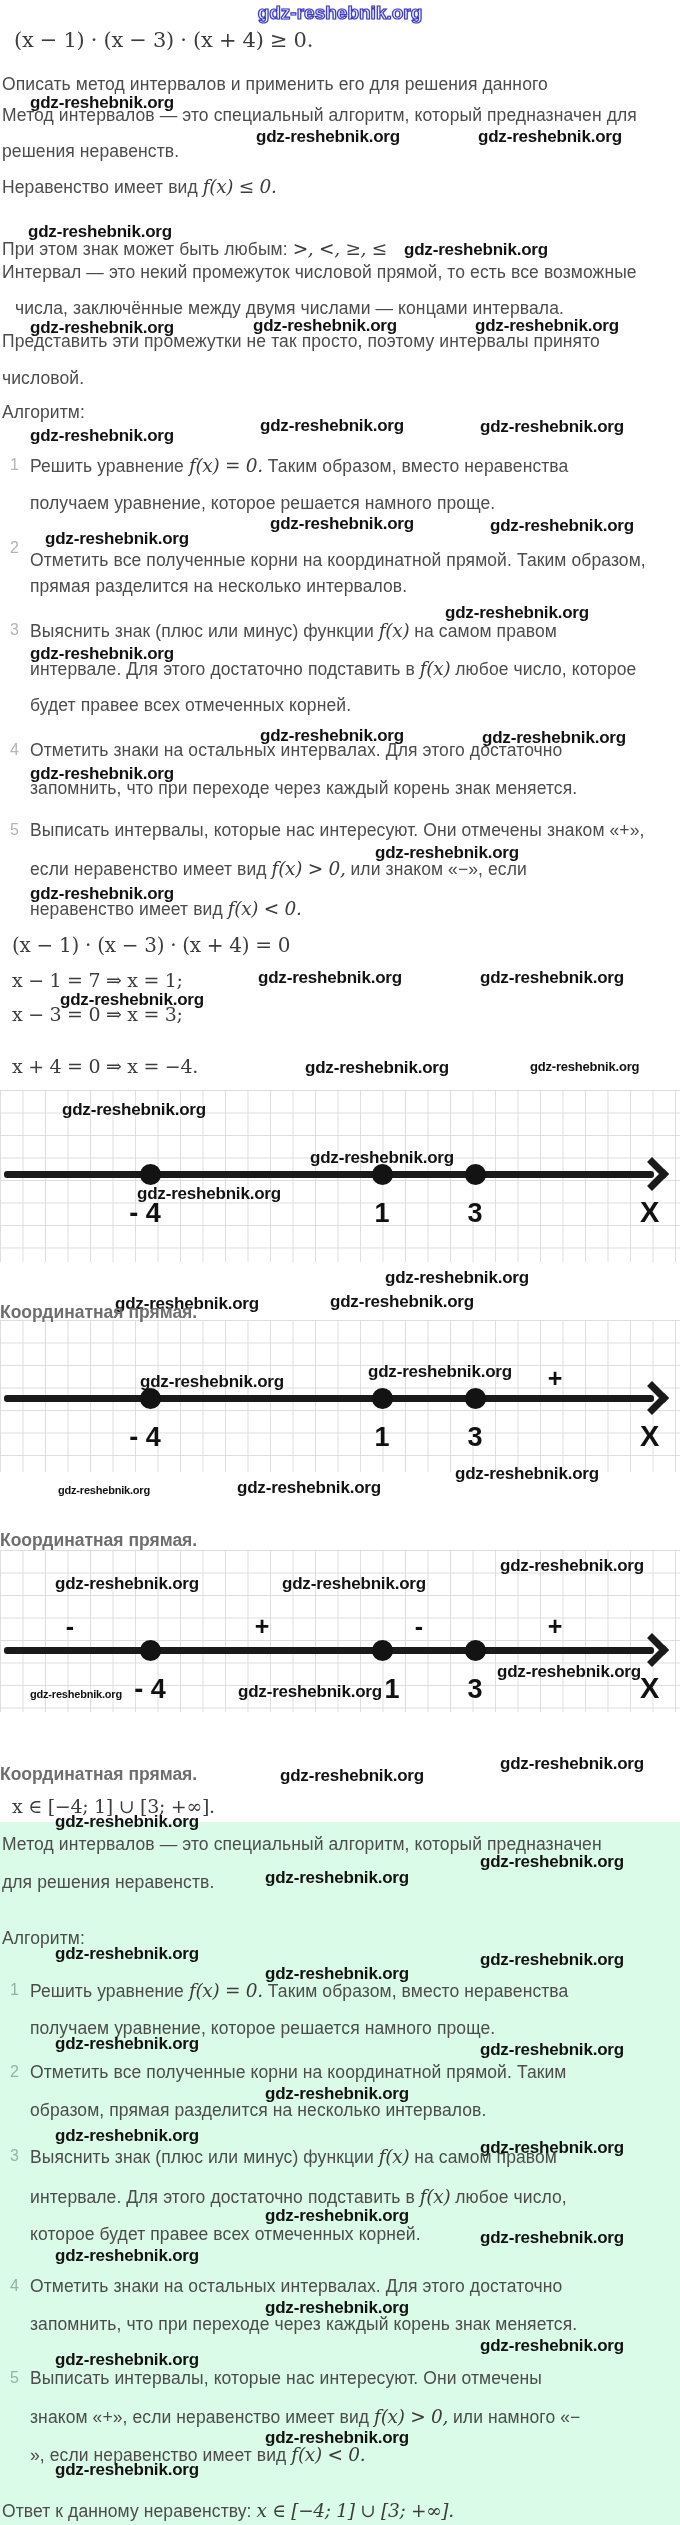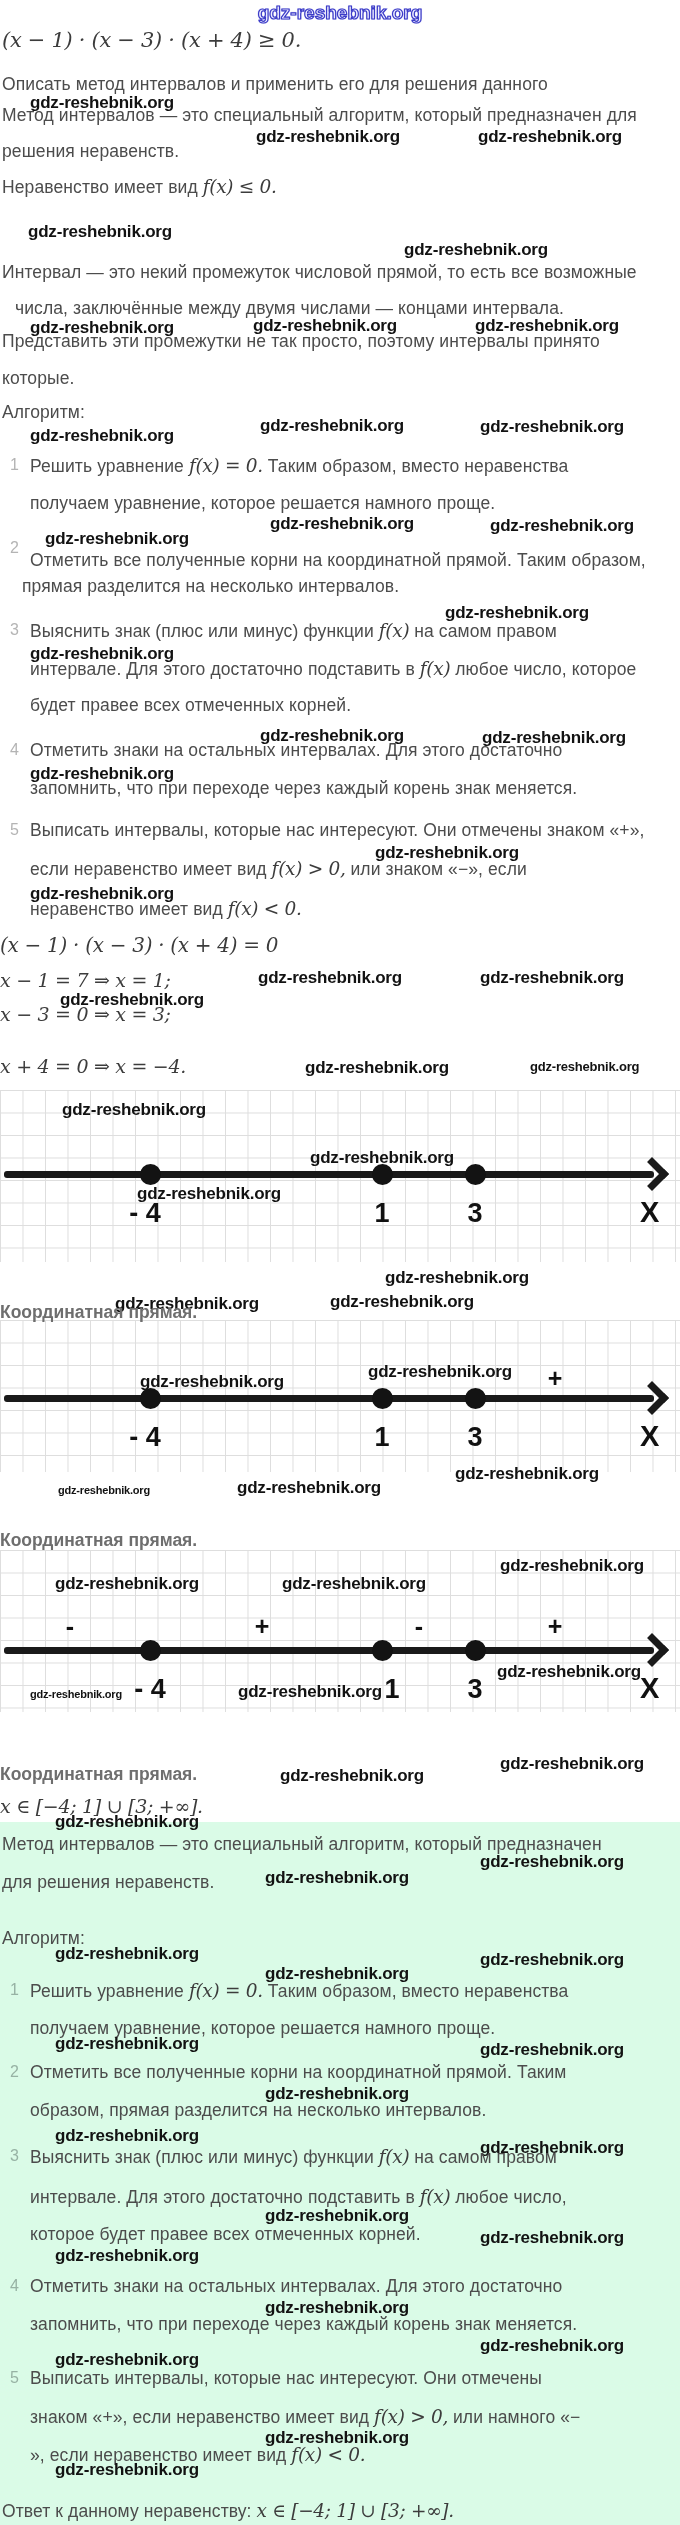--- a/index.html
+++ b/index.html
@@ -8,7 +8,7 @@
   .abs{position:absolute;white-space:nowrap;line-height:1.15;}
   .t{font-size:17.5px;color:#4c4c4c;letter-spacing:.1px;}
   .mi{font-family:"DejaVu Serif",serif;font-style:italic;font-size:18.5px;color:#3c3c3c;letter-spacing:-.3px;}
-  .eq{font-family:"DejaVu Serif",serif;font-style:italic;font-size:19px;color:#3c3c3c;letter-spacing:-.3px;}
+  .eq{font-family:"DejaVu Serif",serif;font-size:19px;color:#3c3c3c;letter-spacing:-.3px;margin-left:12px;}
   .wm{font-size:17px;font-weight:700;color:#121212;letter-spacing:-.2px;}
   .wm13{font-size:13px;}
   .wm11{font-size:11px;}

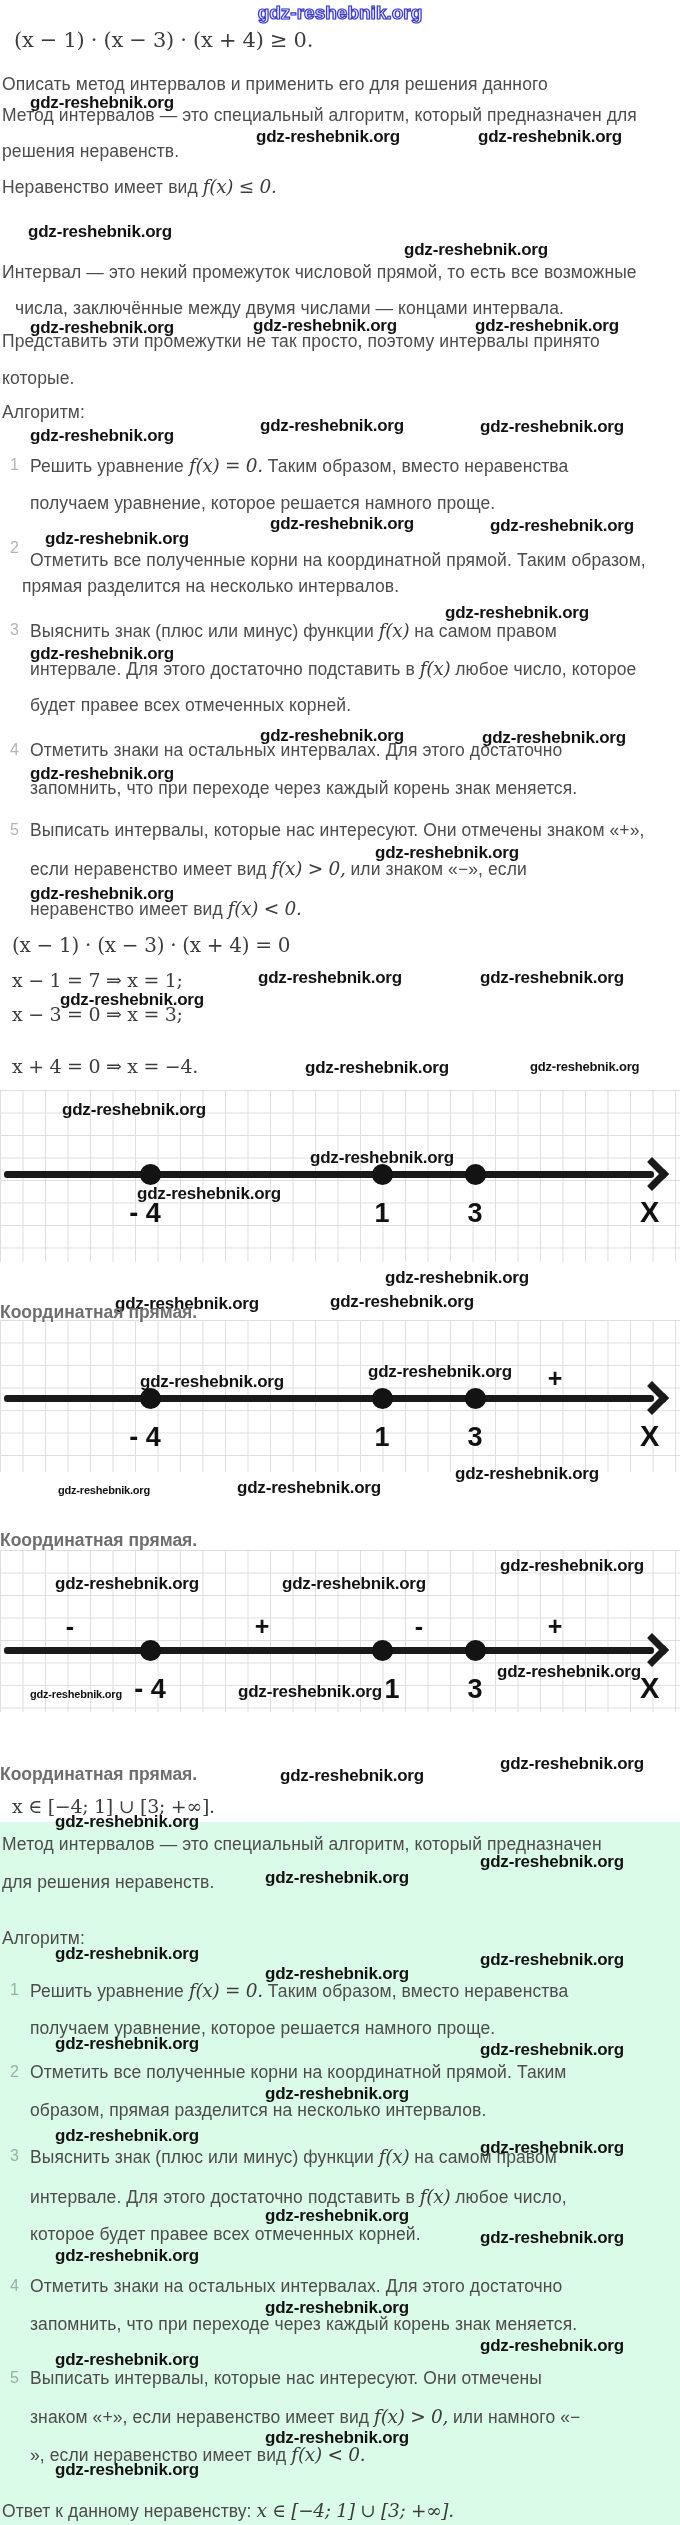--- a/index.html
+++ b/index.html
@@ -52,6 +52,7 @@
 
   <div class="abs t" style="left:2px;top:176px"><span>Неравенство имеет вид </span><span class="mi">f(x) ≤ 0.</span></div>
   <span class="abs wm" style="left:28px;top:222px">gdz-reshebnik.org</span>
+  <div class="abs t" style="left:2px;top:238px"><span>При этом знак может быть любым: </span><span class="mi">&gt;, &lt;, ≥, ≤</span></div>
   <span class="abs wm" style="left:404px;top:240px">gdz-reshebnik.org</span>
 
   <div class="abs t" style="left:2px;top:262px">Интервал — это некий промежуток числовой прямой, то есть все возможные</div>

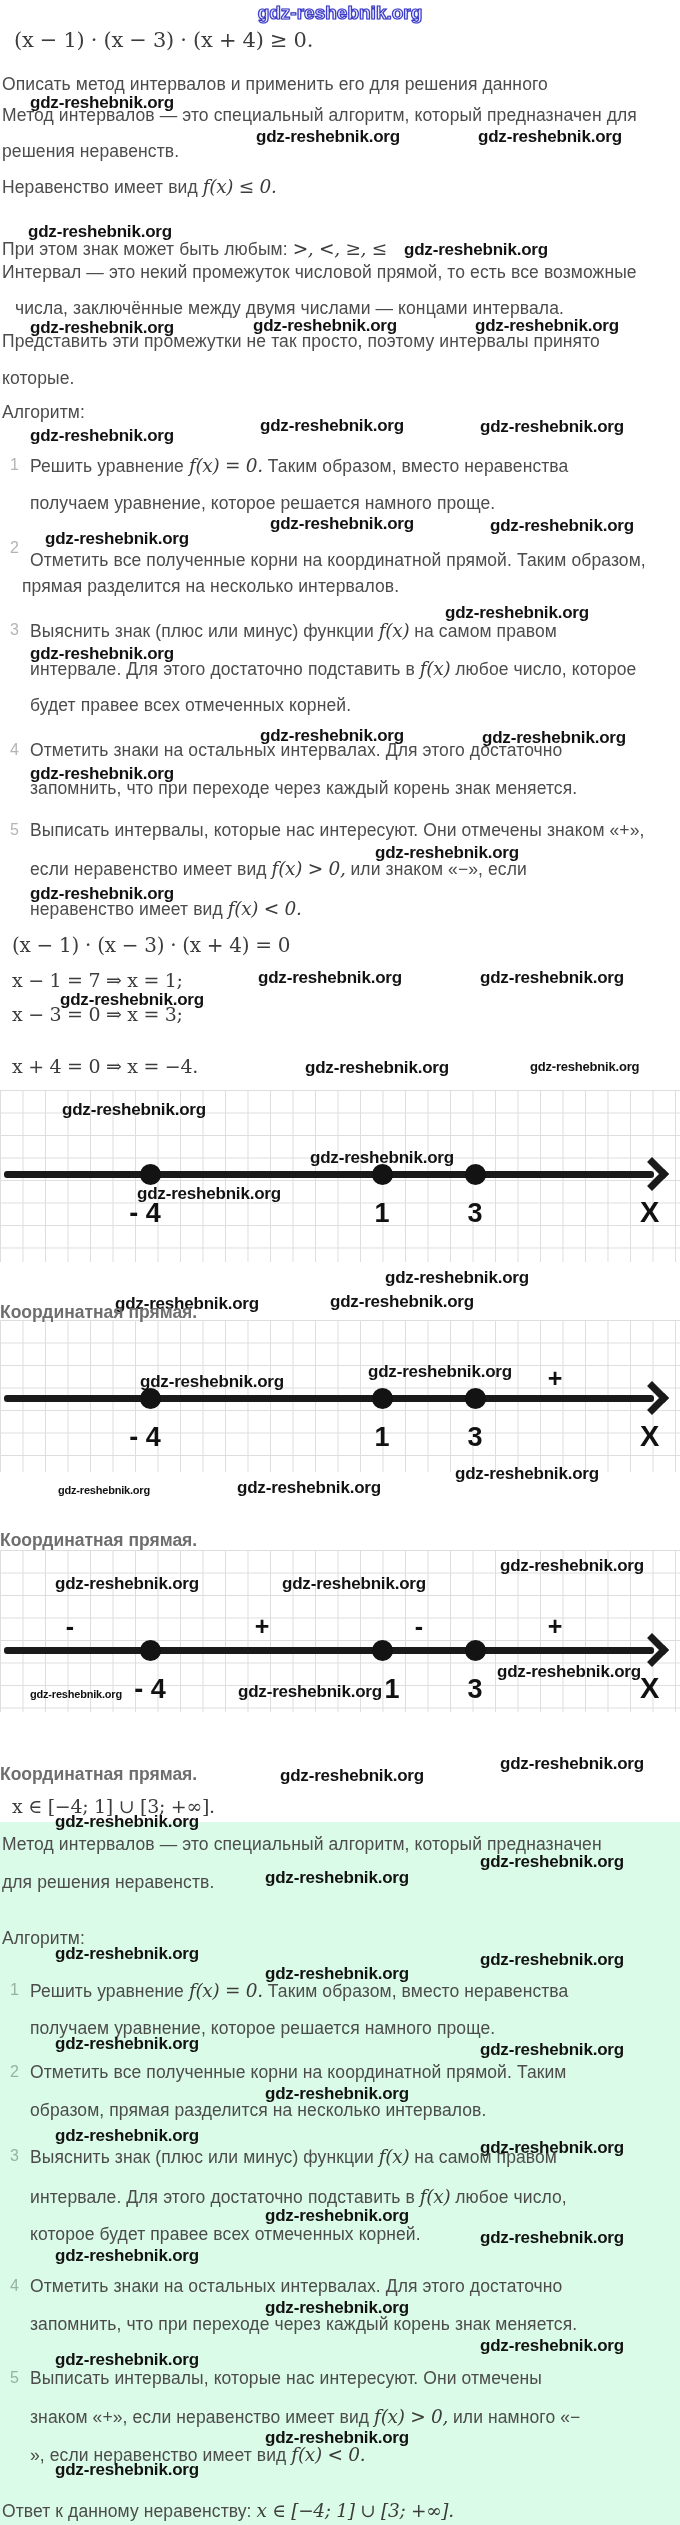--- a/index.html
+++ b/index.html
@@ -61,7 +61,7 @@
   <span class="abs wm" style="left:253px;top:316px">gdz-reshebnik.org</span>
   <span class="abs wm" style="left:475px;top:316px">gdz-reshebnik.org</span>
   <div class="abs t" style="left:2px;top:331px">Представить эти промежутки не так просто, поэтому интервалы принято</div>
-  <div class="abs t" style="left:2px;top:368px">которые.</div>
+  <div class="abs t" style="left:2px;top:368px">числовой.</div>
 
   <div class="abs t" style="left:2px;top:402px">Алгоритм:</div>
   <span class="abs wm" style="left:30px;top:426px">gdz-reshebnik.org</span>

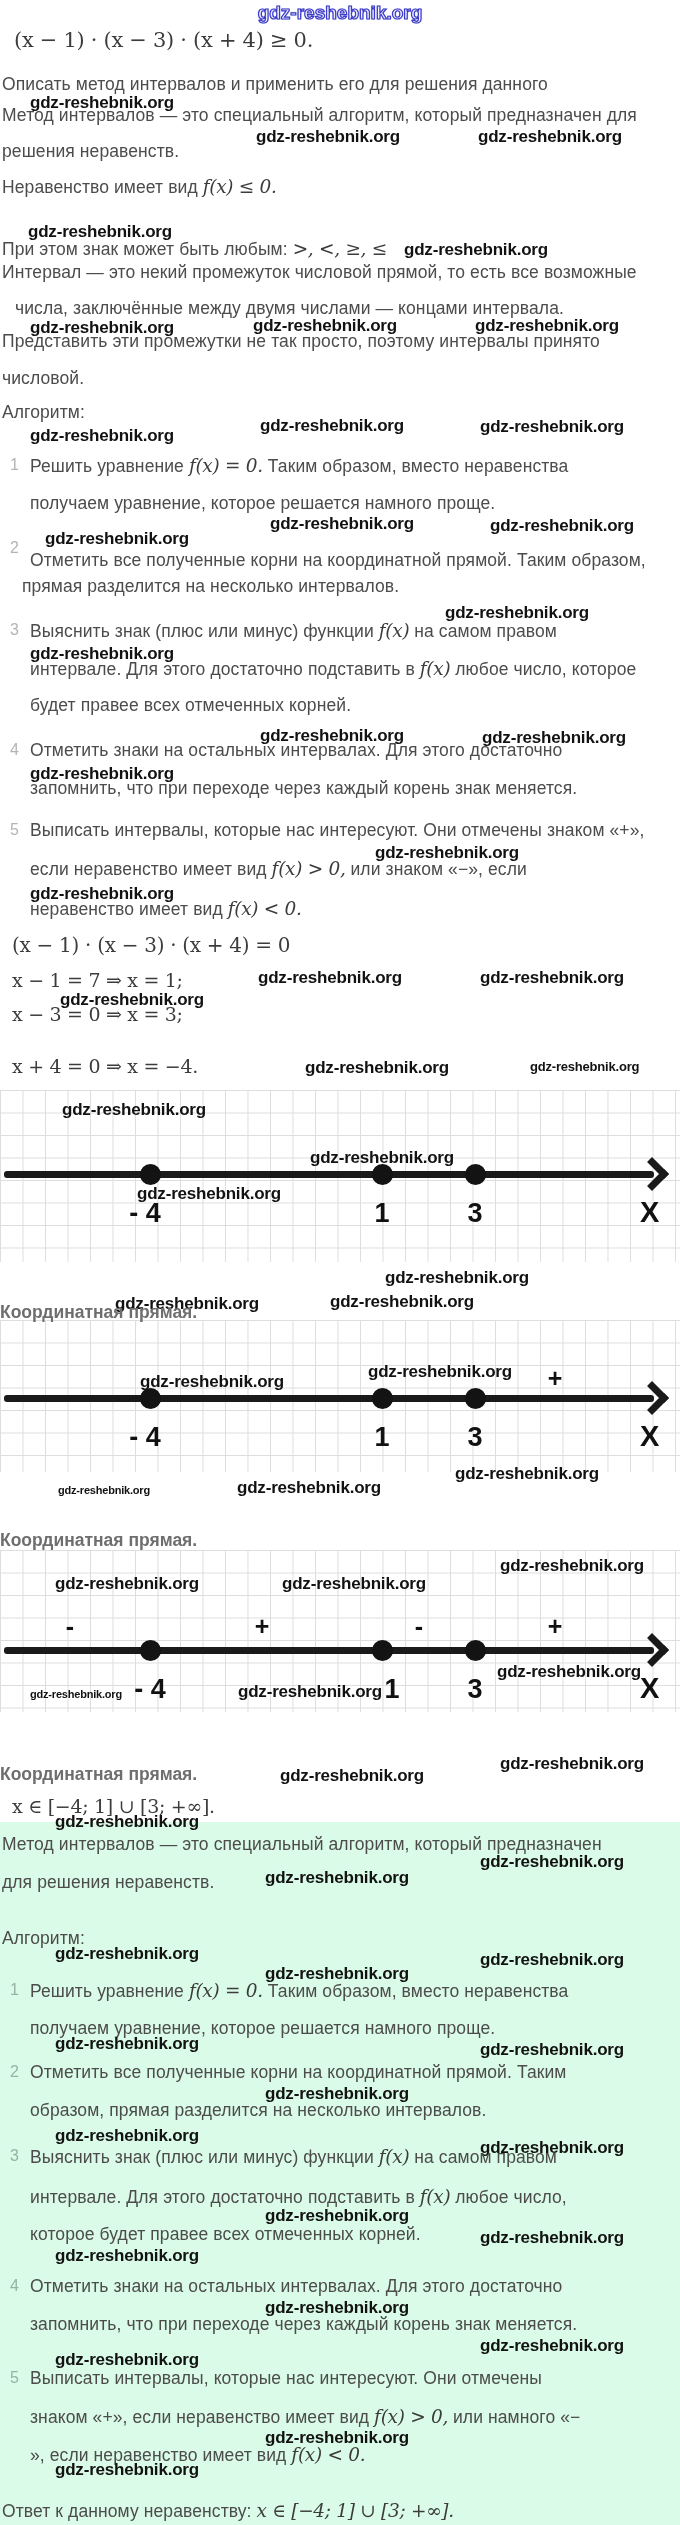--- a/index.html
+++ b/index.html
@@ -77,7 +77,7 @@
 
   <div class="abs num" style="left:10px;top:539px">2</div>
   <div class="abs t" style="left:30px;top:550px">Отметить все полученные корни на координатной прямой. Таким образом,</div>
-  <div class="abs t" style="left:22px;top:576px">прямая разделится на несколько интервалов.</div>
+  <div class="abs t" style="left:30px;top:576px">прямая разделится на несколько интервалов.</div>
 
   <span class="abs wm" style="left:445px;top:603px">gdz-reshebnik.org</span>
   <div class="abs num" style="left:10px;top:621px">3</div>

